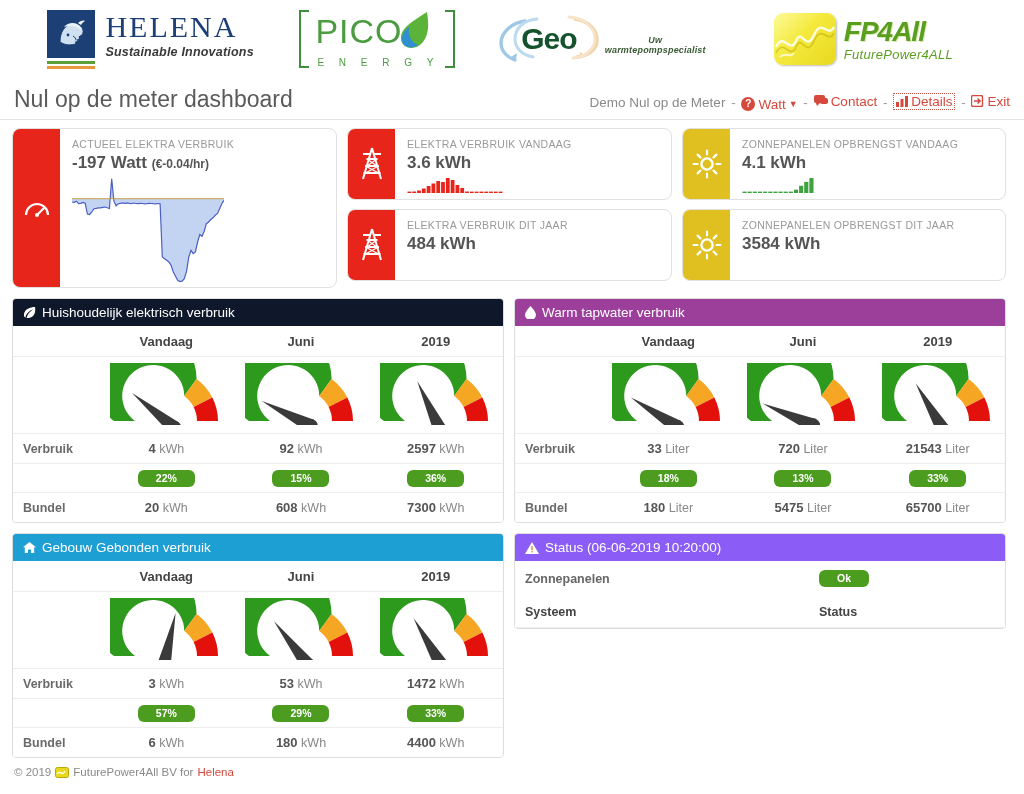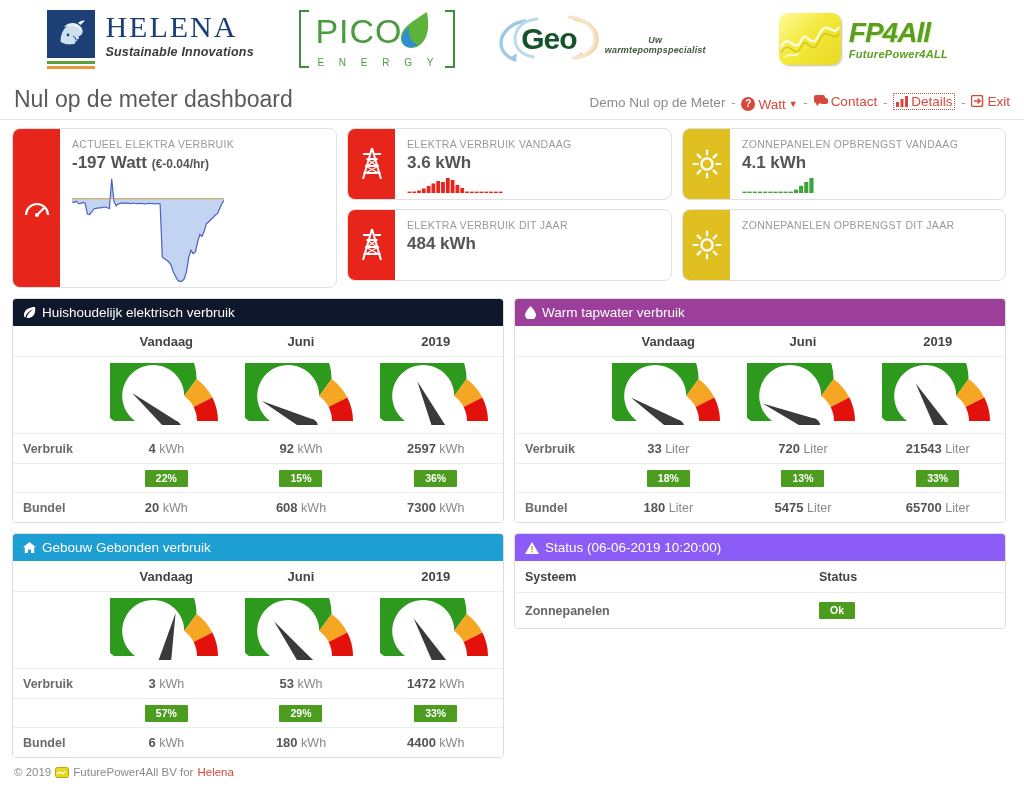--- a/index.html
+++ b/index.html
@@ -92,7 +92,7 @@
     text-shadow: 1px 1px 0 #d9e8b0;
   }
   .fp-sub {
-    font-size: 11px; font-weight: bold; font-style: italic;
+    font-size: 13px; font-weight: normal; font-style: italic;
     color: #5a9e20; letter-spacing: .3px; margin-top: 2px;
   }
 

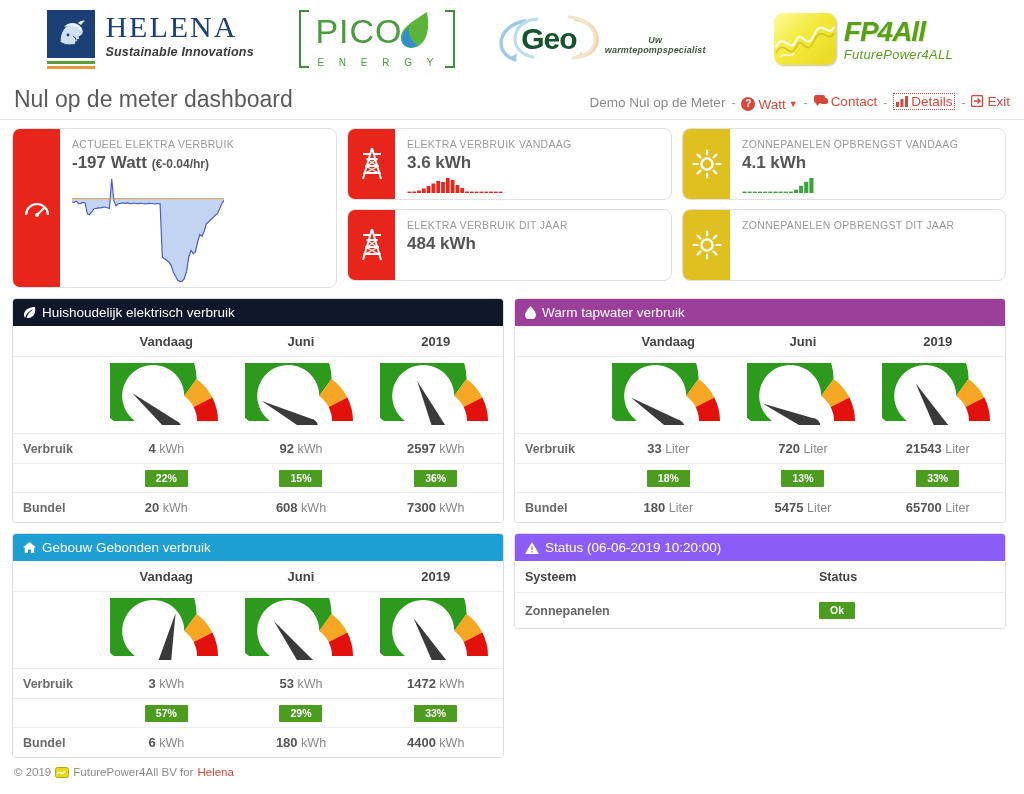--- a/index.html
+++ b/index.html
@@ -453,6 +453,7 @@
       </div>
       <div class="kpi-body">
         <div class="kpi-label">ZONNEPANELEN OPBRENGST DIT JAAR</div>
+        <div class="kpi-value">3584 kWh</div>
       </div>
     </div>
   </div>

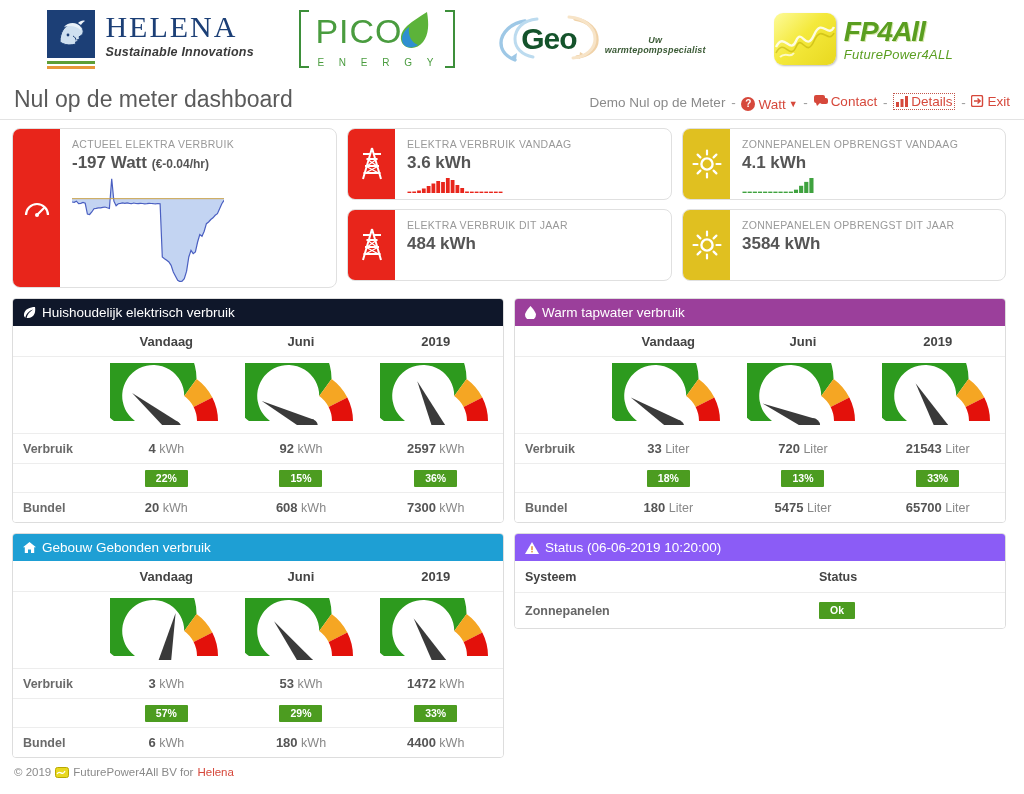--- a/index.html
+++ b/index.html
@@ -183,7 +183,7 @@
   .pill {
     display: inline-block; background: #4c9c20; color: #fff;
     font-size: 10.5px; font-weight: bold;
-    padding: 2px 11px; border-radius: 1px; line-height: 1.25;
+    padding: 2px 18px; border-radius: 6px; line-height: 1.25;
   }
 
   

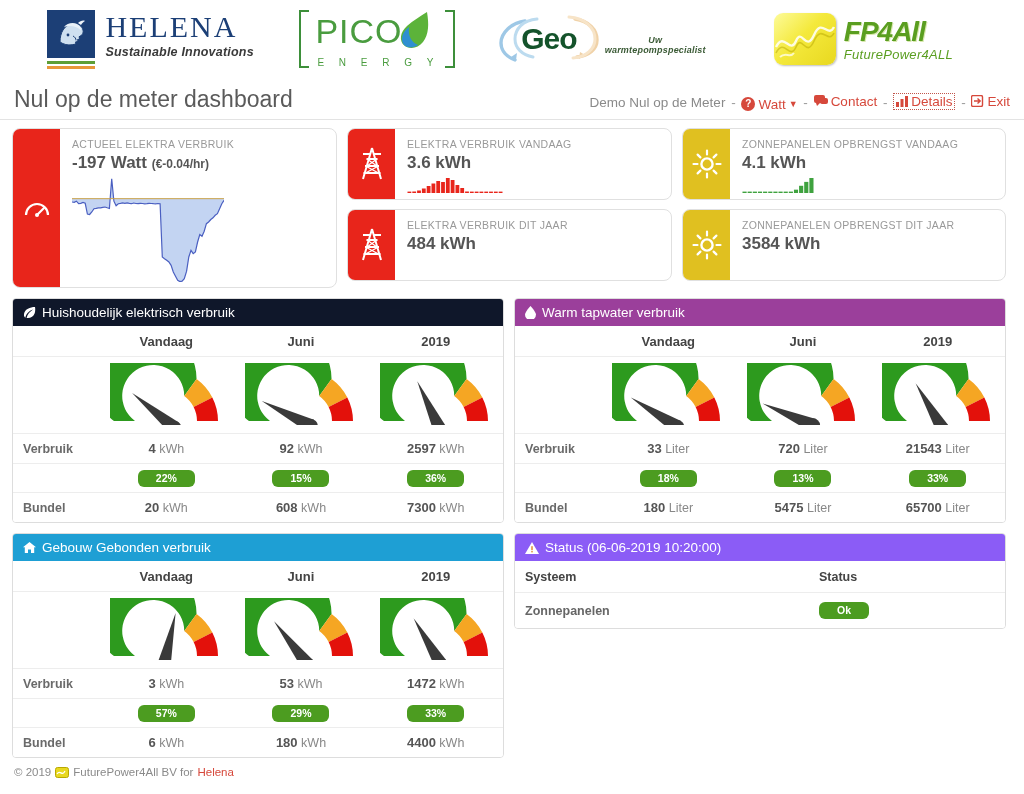--- a/index.html
+++ b/index.html
@@ -668,14 +668,14 @@
         <table class="status-tbl">
           <tbody>
               <tr>
-            <th class="col-sys">Systeem</th>
-            <th>Status</th>
-          </tr>
-          <tr>
             <td>Zonnepanelen</td>
             <td>
               <span class="pill">Ok</span>
             </td>
+          </tr>
+          <tr>
+            <th class="col-sys">Systeem</th>
+            <th>Status</th>
           </tr>
         </tbody>
           </table>

